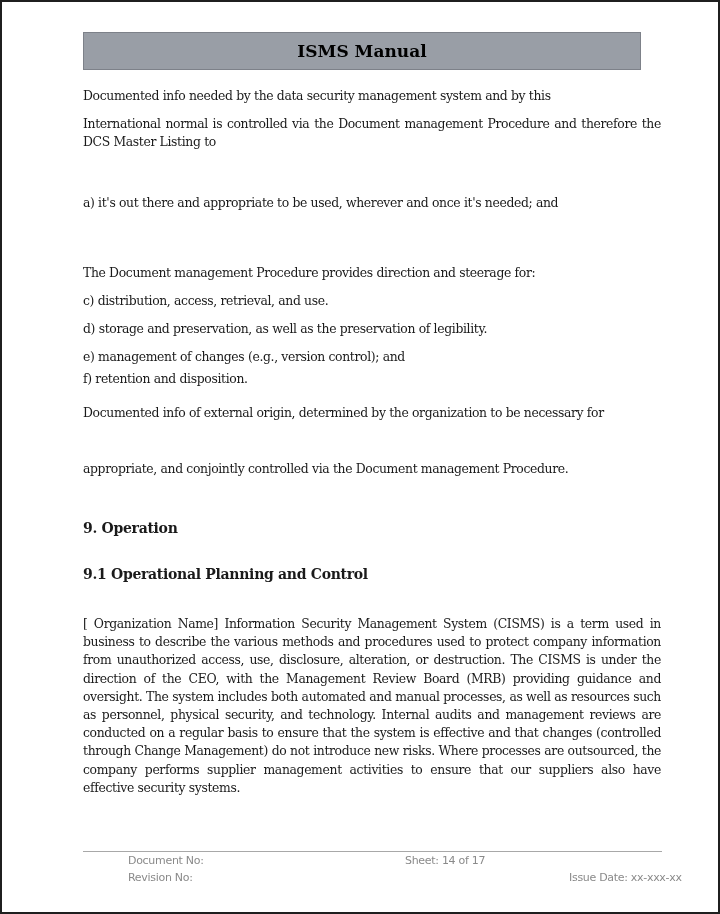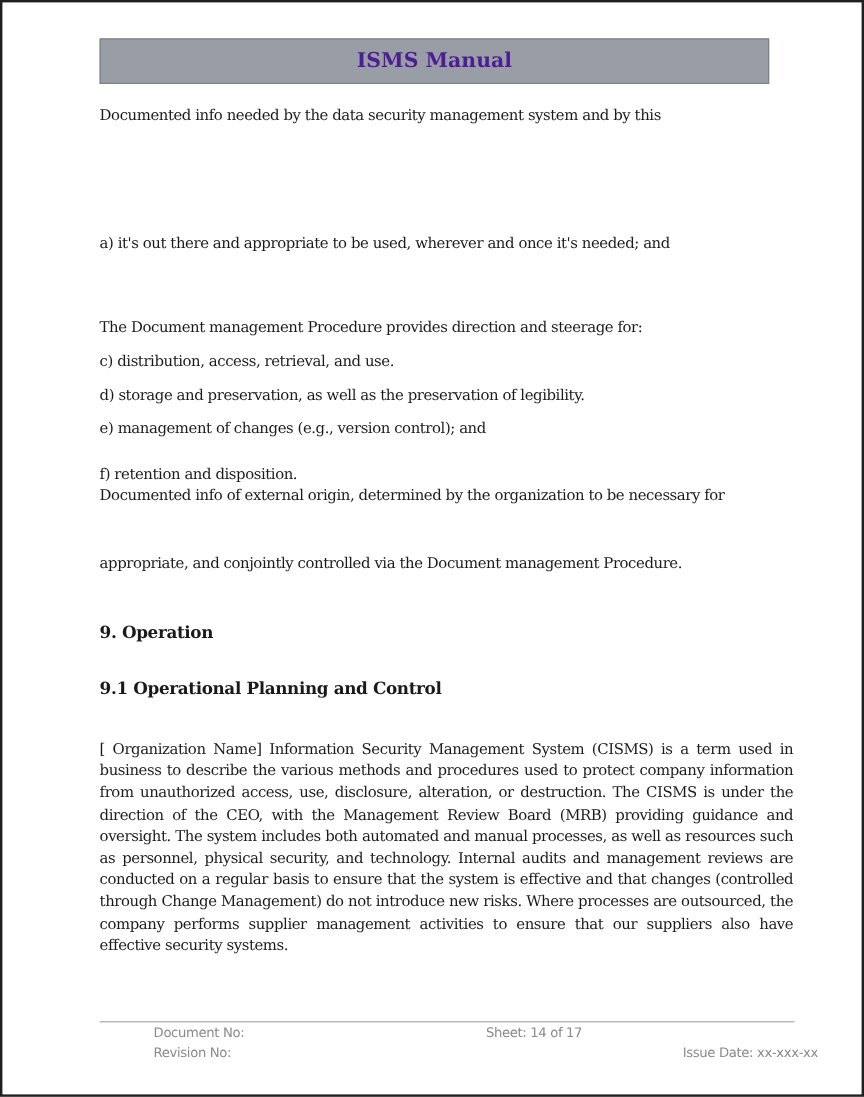--- a/index.html
+++ b/index.html
@@ -18,7 +18,7 @@
     background: #999ea6;
     border: 1px solid #7d8189;
     display: flex; align-items: center; justify-content: center;
-    color: #4c1d95; font-weight: bold; font-size: 17px;
+    color: #000000; font-weight: bold; font-size: 17px;
     font-family: "DejaVu Serif", serif;
   }
   .line {

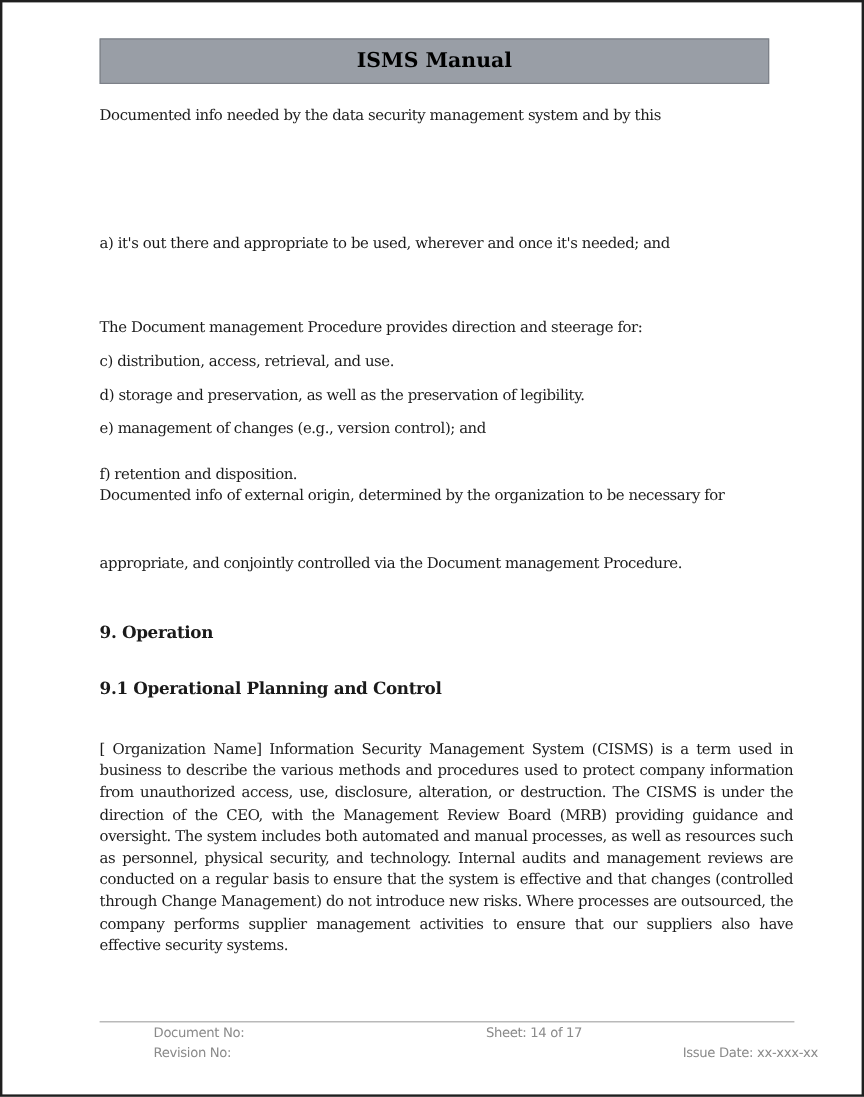--- a/index.html
+++ b/index.html
@@ -53,6 +53,7 @@
   </div>
 
   <div class="line" style="top:85px">Documented info needed by the data security management system and by this</div>
+  <div class="just" style="top:113px; white-space:normal;">International normal is controlled via the Document management Procedure and therefore the DCS Master Listing to</div>
   <div class="line" style="top:192px">a) it's out there and appropriate to be used, wherever and once it's needed; and</div>
   <div class="line" style="top:262px">The Document management Procedure provides direction and steerage for:</div>
   <div class="line" style="top:290px">c) distribution, access, retrieval, and use.</div>

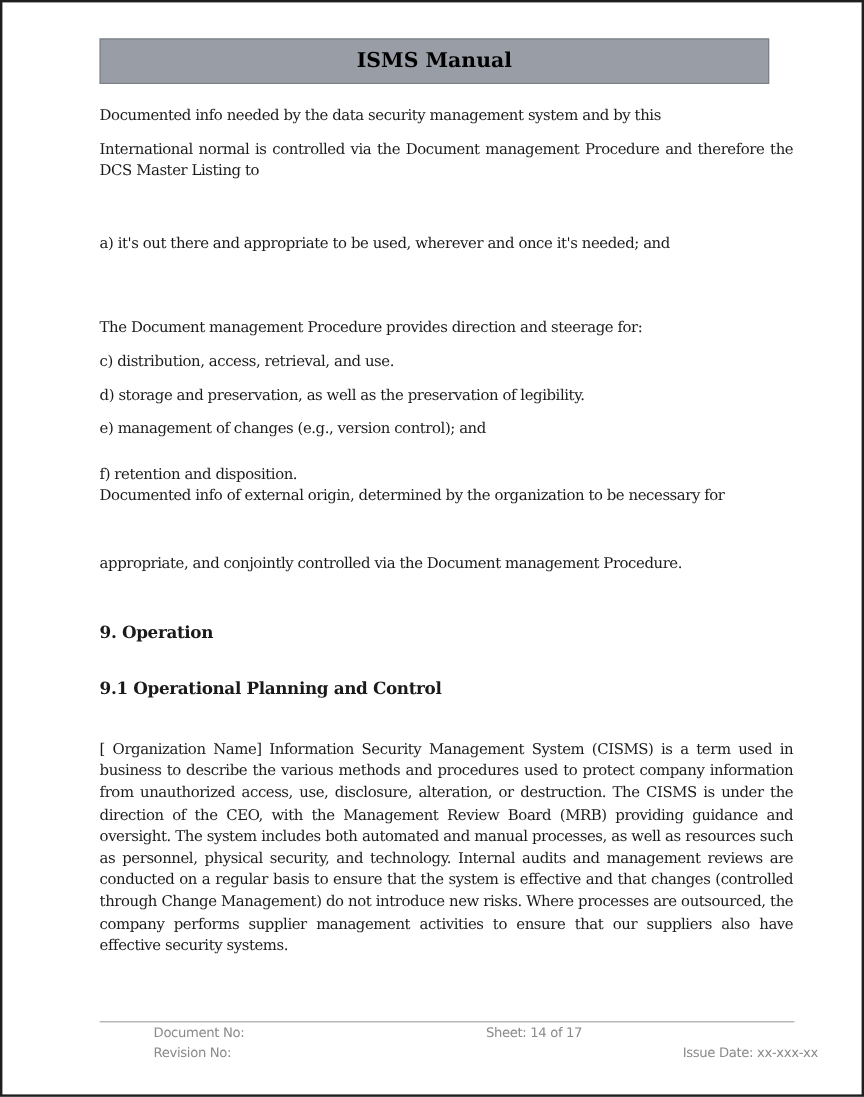--- a/index.html
+++ b/index.html
@@ -59,7 +59,7 @@
   <div class="line" style="top:290px">c) distribution, access, retrieval, and use.</div>
   <div class="line" style="top:318px">d) storage and preservation, as well as the preservation of legibility.</div>
   <div class="line" style="top:346px">e) management of changes (e.g., version control); and</div>
-  <div class="line" style="top:384px">f) retention and disposition.</div>
+  <div class="line" style="top:368px">f) retention and disposition.</div>
   <div class="line" style="top:402px">Documented info of external origin, determined by the organization to be necessary for</div>
   <div class="line" style="top:458px">appropriate, and conjointly controlled via the Document management Procedure.</div>
 

